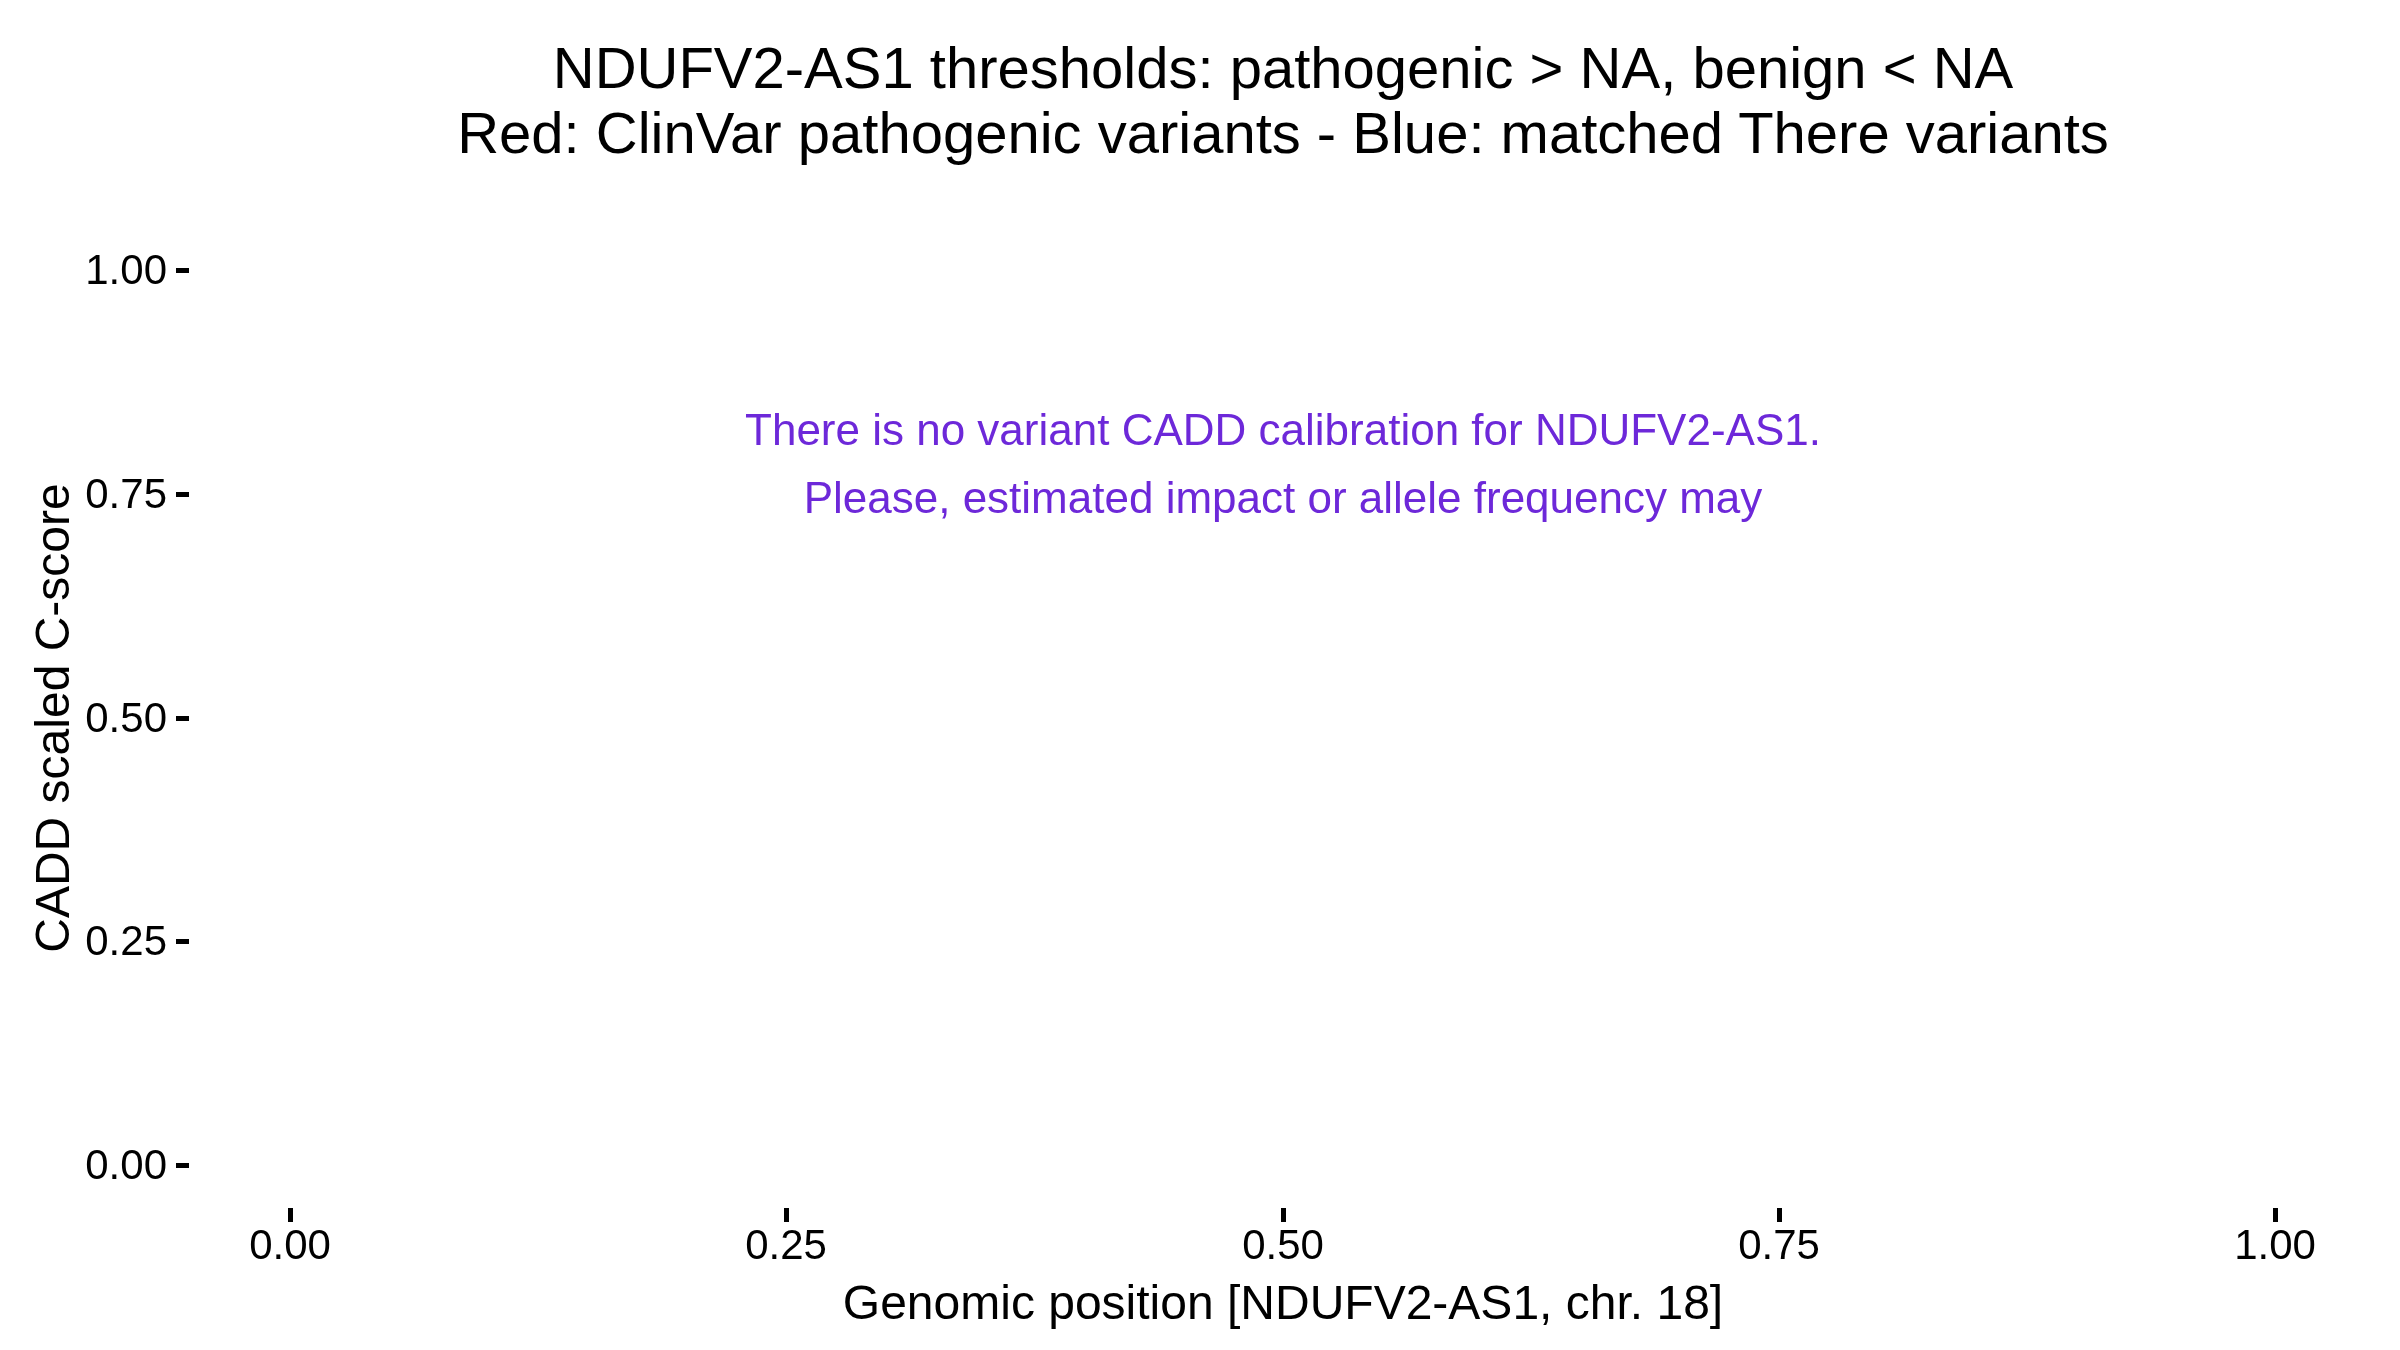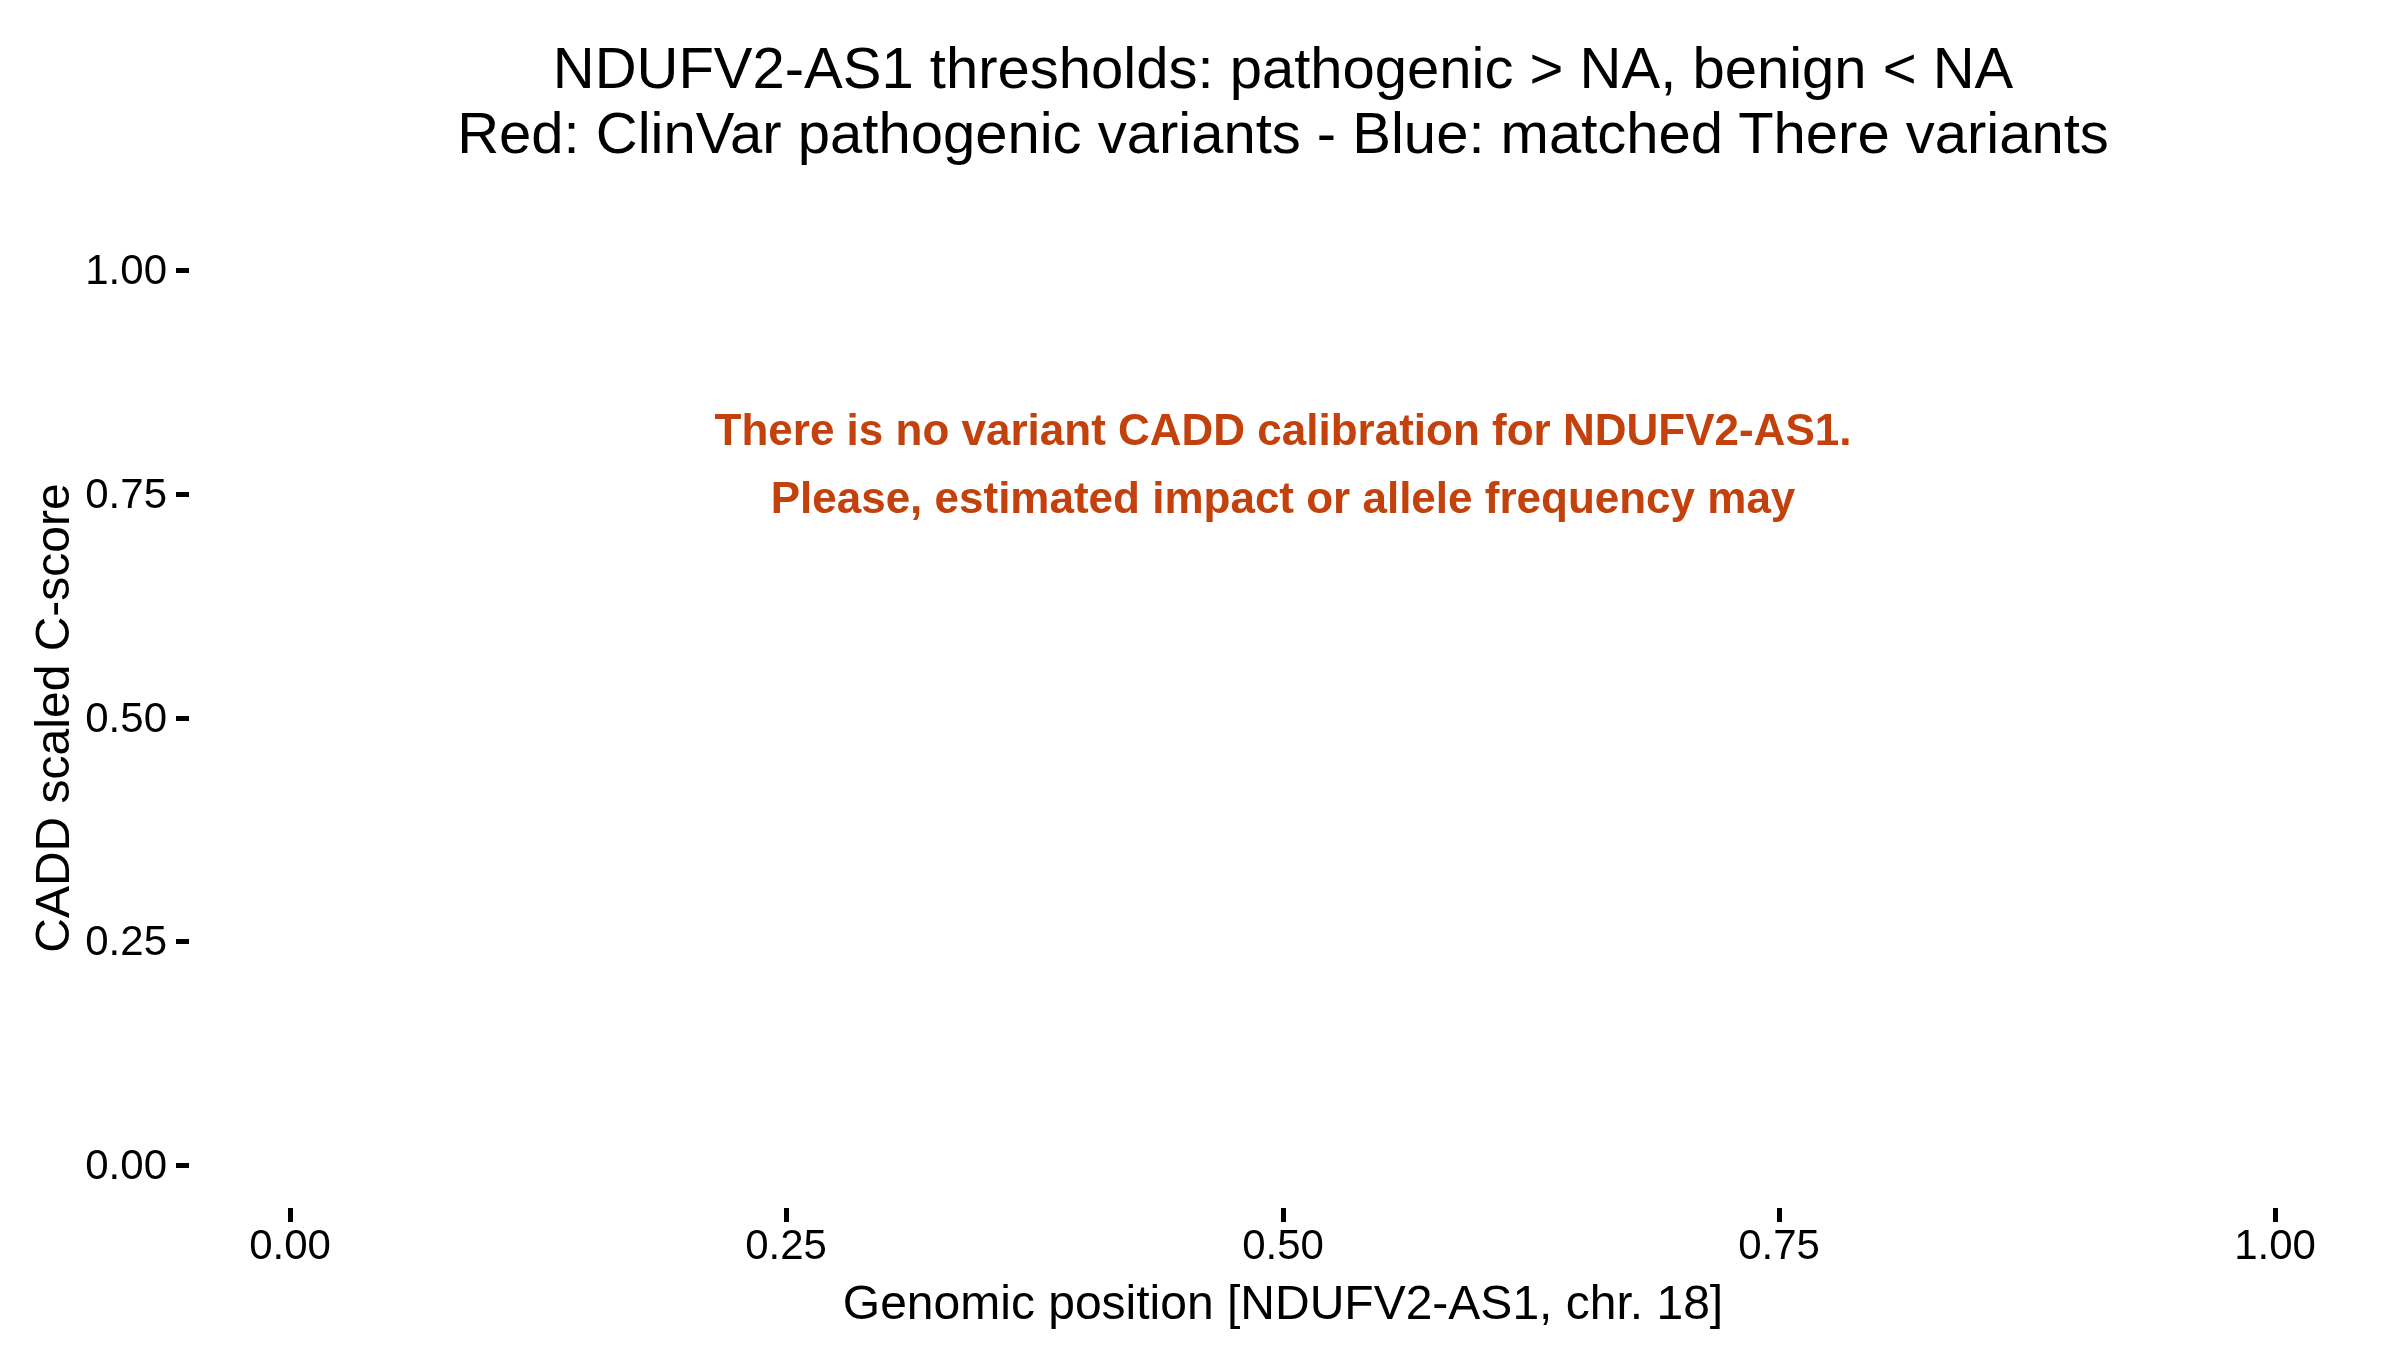--- a/index.html
+++ b/index.html
@@ -41,8 +41,7 @@
     font-size: 44px;
     line-height: 68px;
     white-space: nowrap;
-    color: #c2410c;
-    font-weight: bold;
+    color: #6d28d9;
   }
   .y-axis-title {
     position: absolute;

